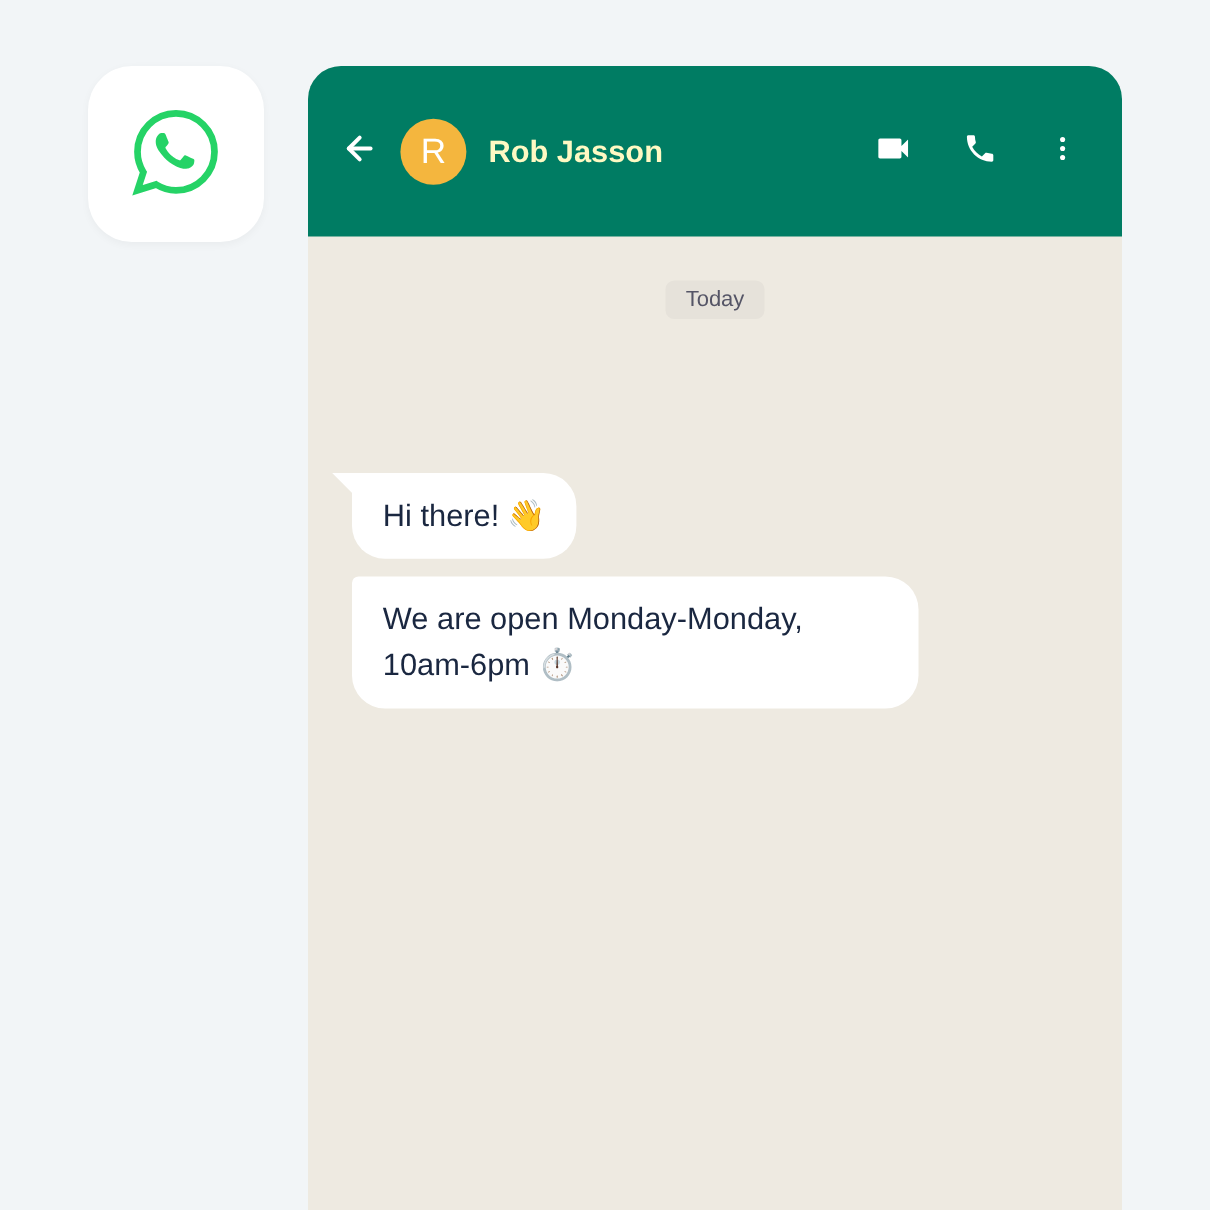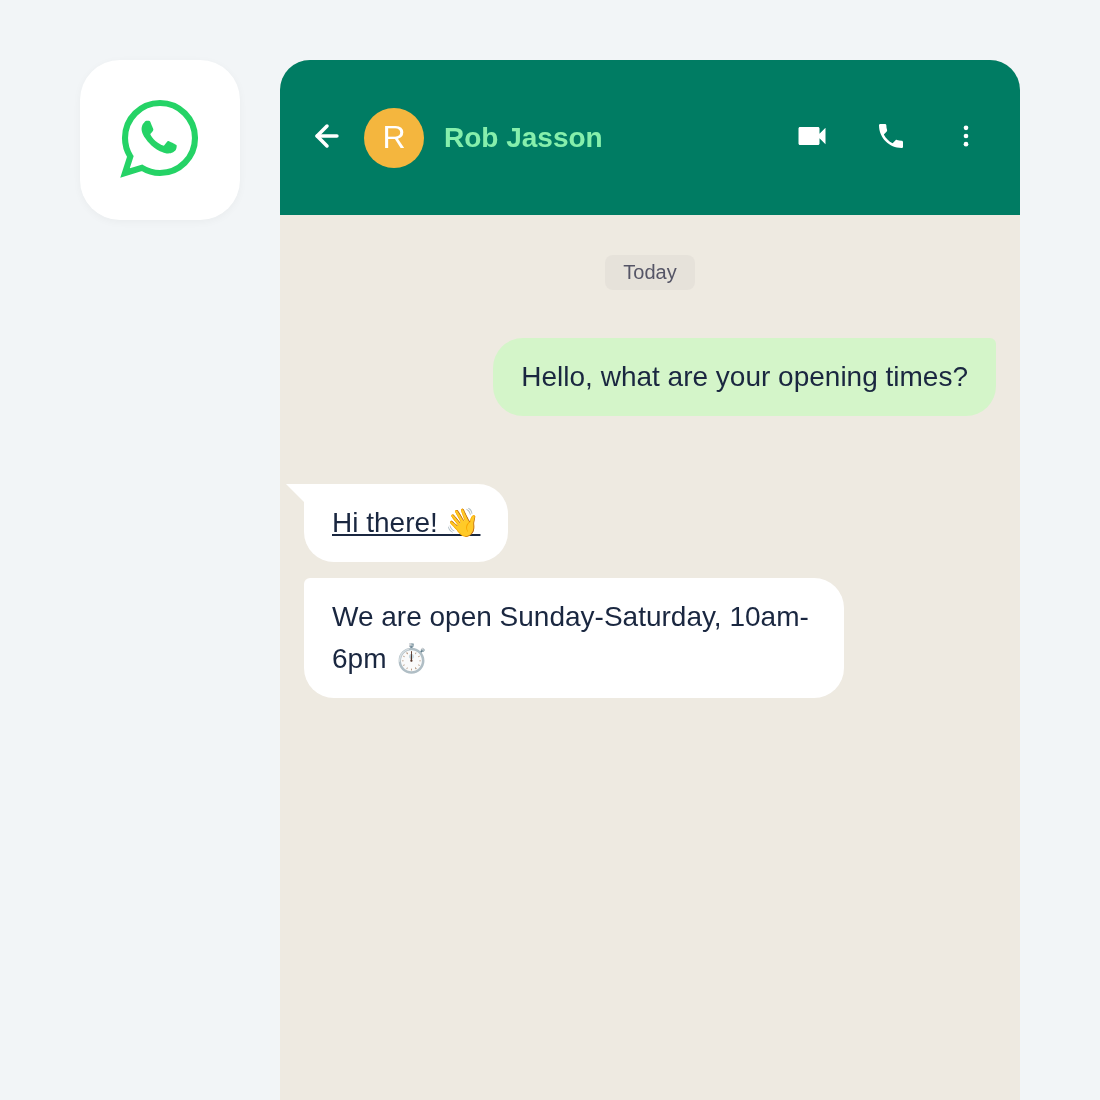--- a/index.html
+++ b/index.html
@@ -65,7 +65,7 @@
     }
     .contact-info {
       flex: 1;
-      color: #86efac;
+      color: #fef9c3;
     }
     .contact-name {
       font-size: 28px;

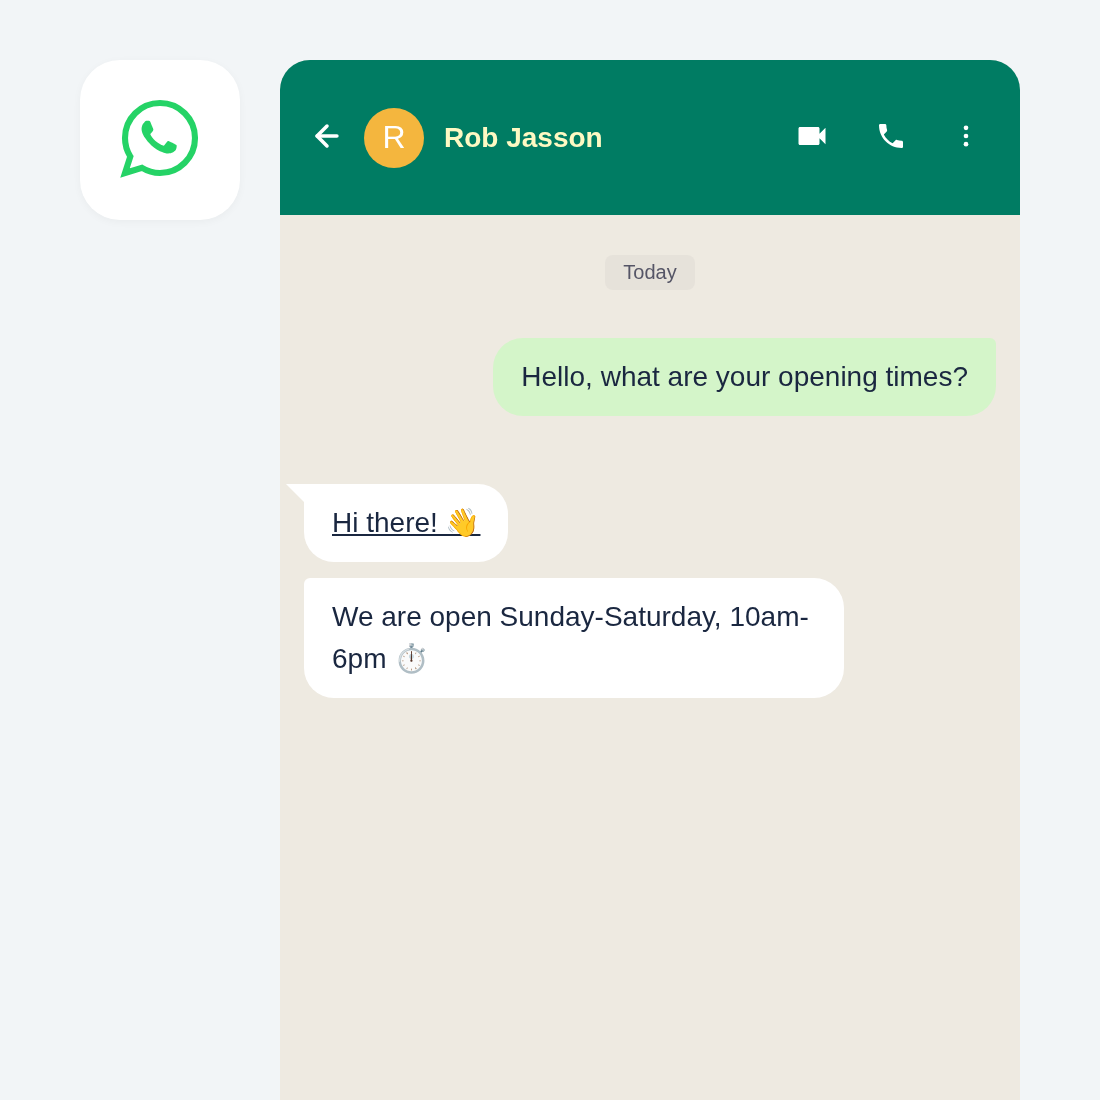--- a/index.html
+++ b/index.html
@@ -88,10 +88,10 @@
     }
     .chat-body {
       flex: 1;
-      padding: 30px 24px;
+      padding: 30px 40px;
       display: flex;
       flex-direction: column;
-      gap: 8px;
+      gap: 28px;
     }
     .date-badge {
       align-self: center;

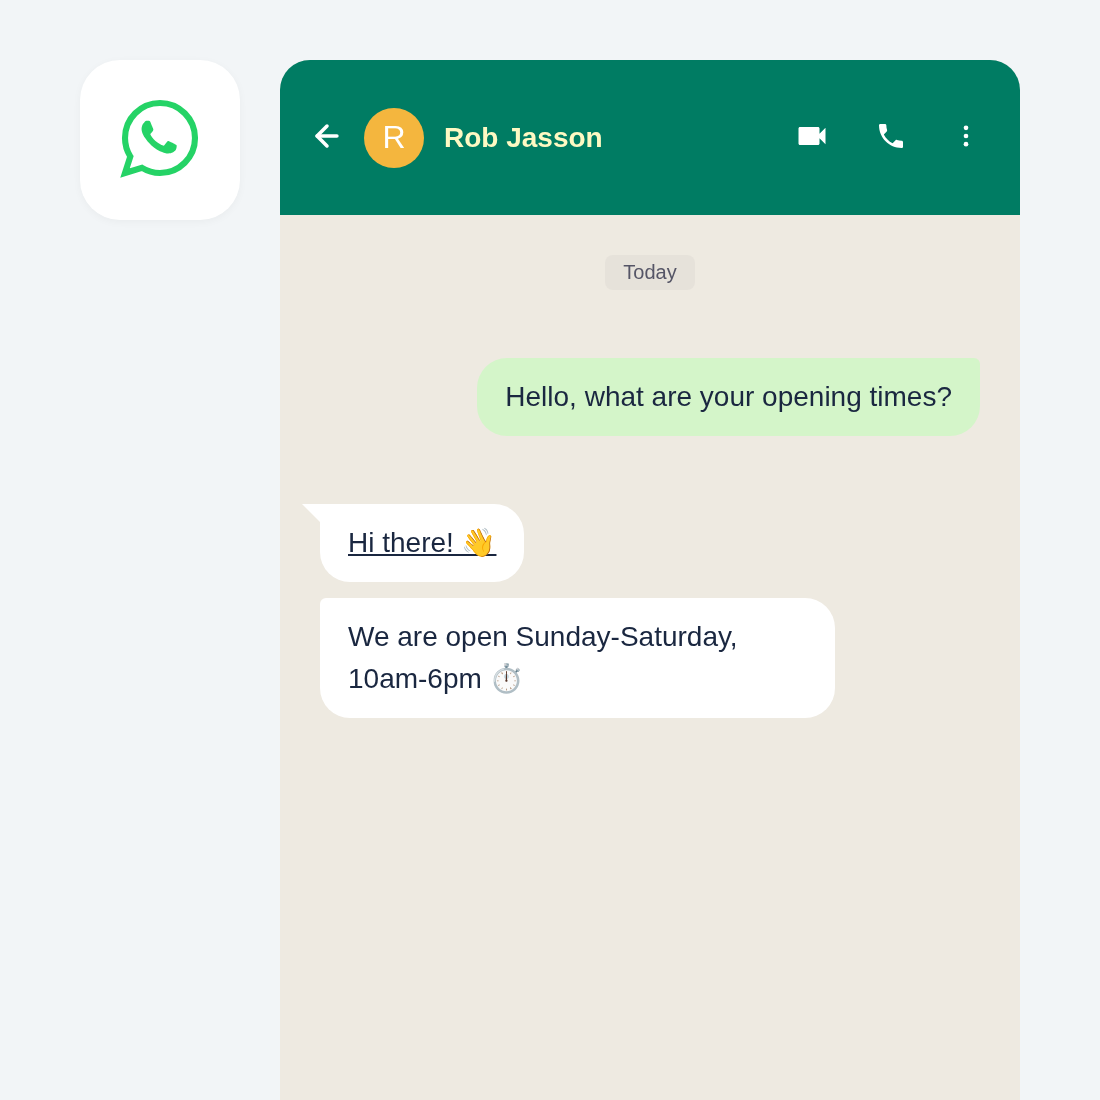--- a/index.html
+++ b/index.html
@@ -196,9 +196,6 @@
     <div class="date-badge">Today</div>
 
     <div class="messages-area">
-      <div class="msg sent">
-        <span>Hello, what are your opening times?</span>
-      </div>
 
       <div class="msg received first msg-gap-large">
         <span>Hi there! 👋</span>

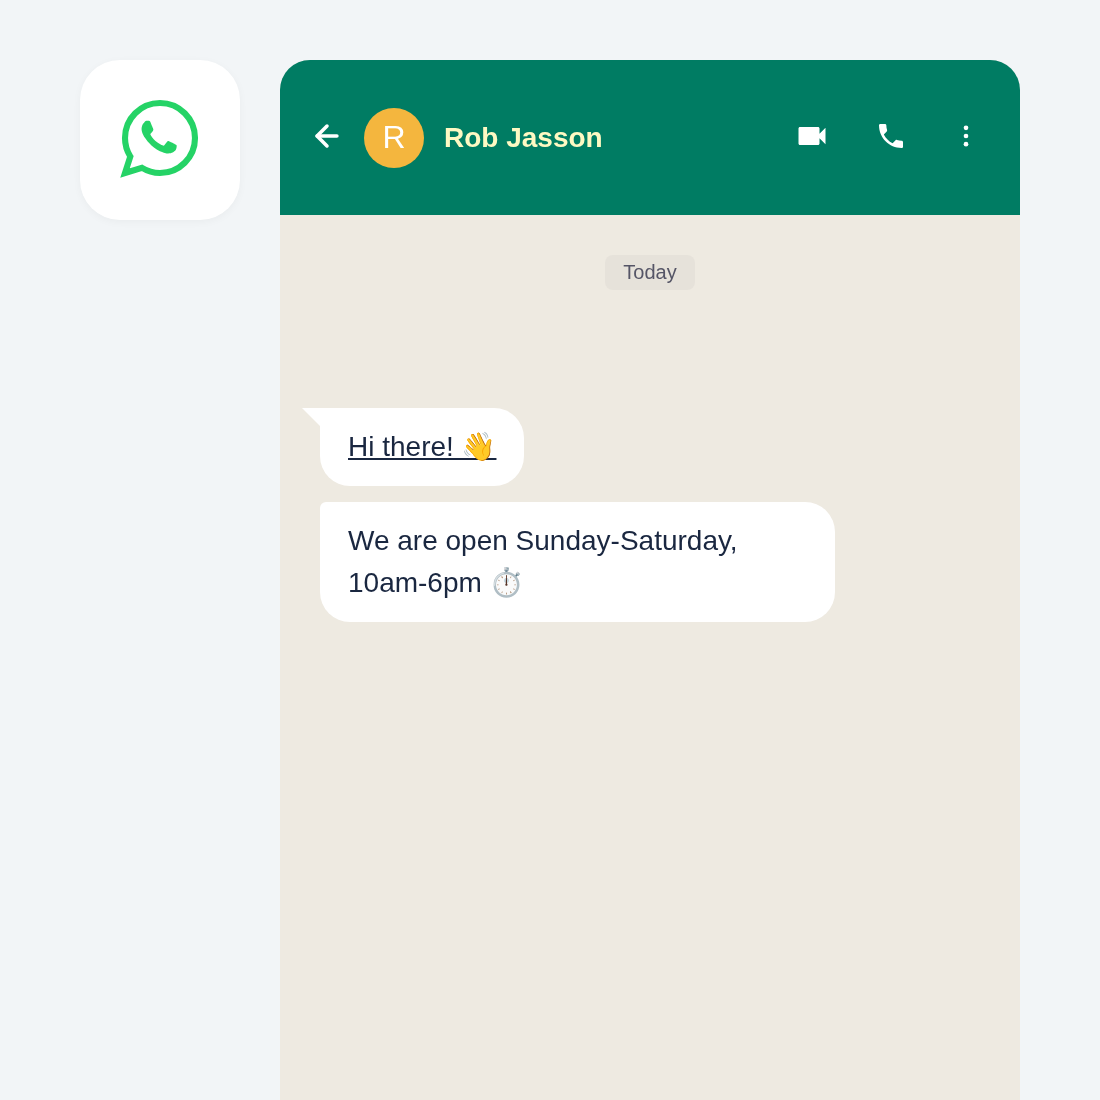--- a/index.html
+++ b/index.html
@@ -136,8 +136,7 @@
       margin-top: -2px;
     }
     .msg-gap-large {
-      margin-top: 50px;
-      text-decoration: underline;
+      margin-top: 72px;
     }
     .messages-area {
       display: flex;

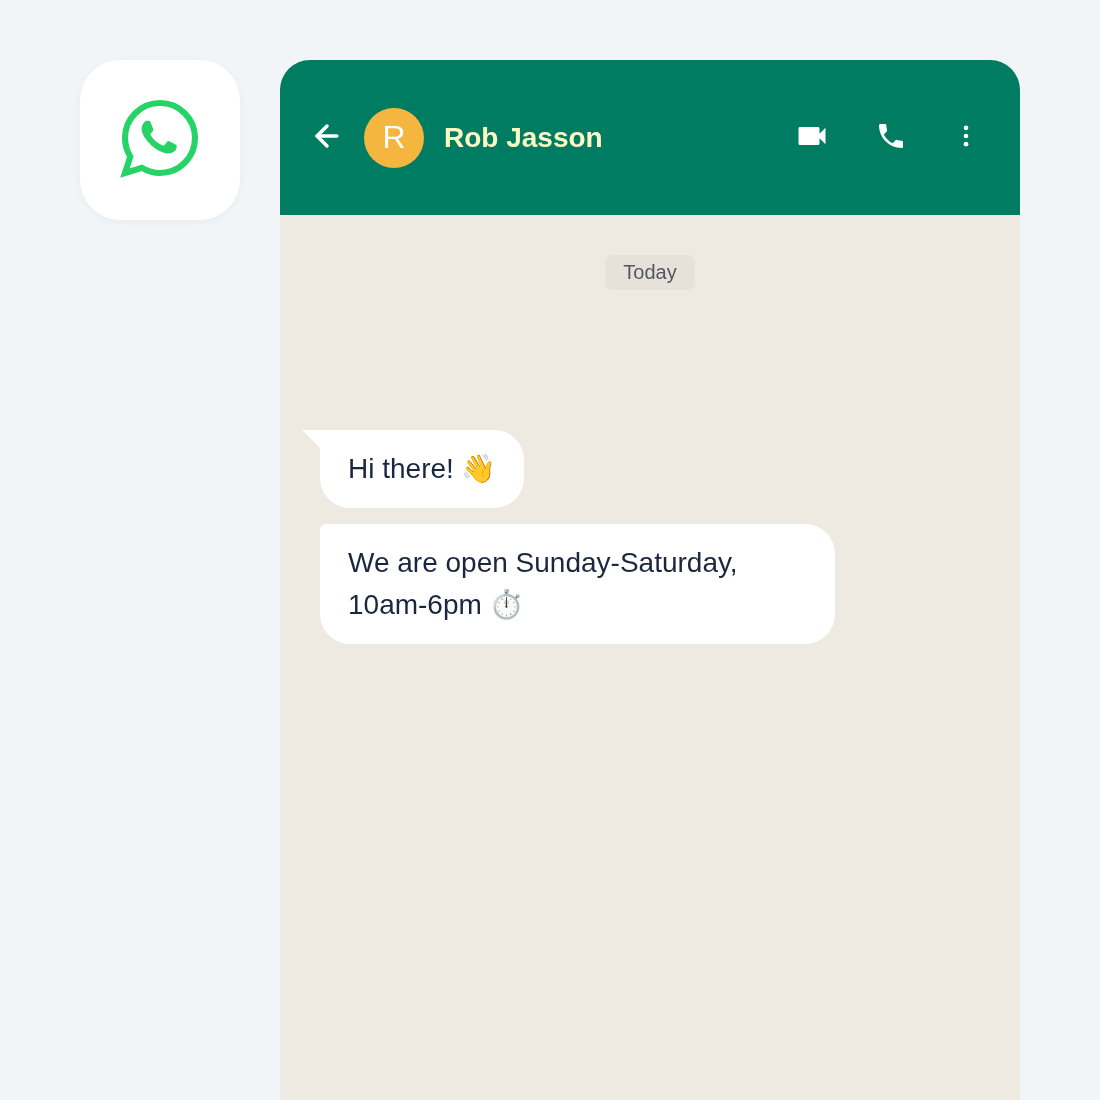--- a/index.html
+++ b/index.html
@@ -201,7 +201,7 @@
       </div>
 
       <div class="msg received msg-gap-small">
-        <span>We are open Sunday-Saturday, 10am-6pm ⏱️</span>
+        <span>We are open Monday-Monday, 10am-6pm ⏱️</span>
       </div>
 
     </div>

